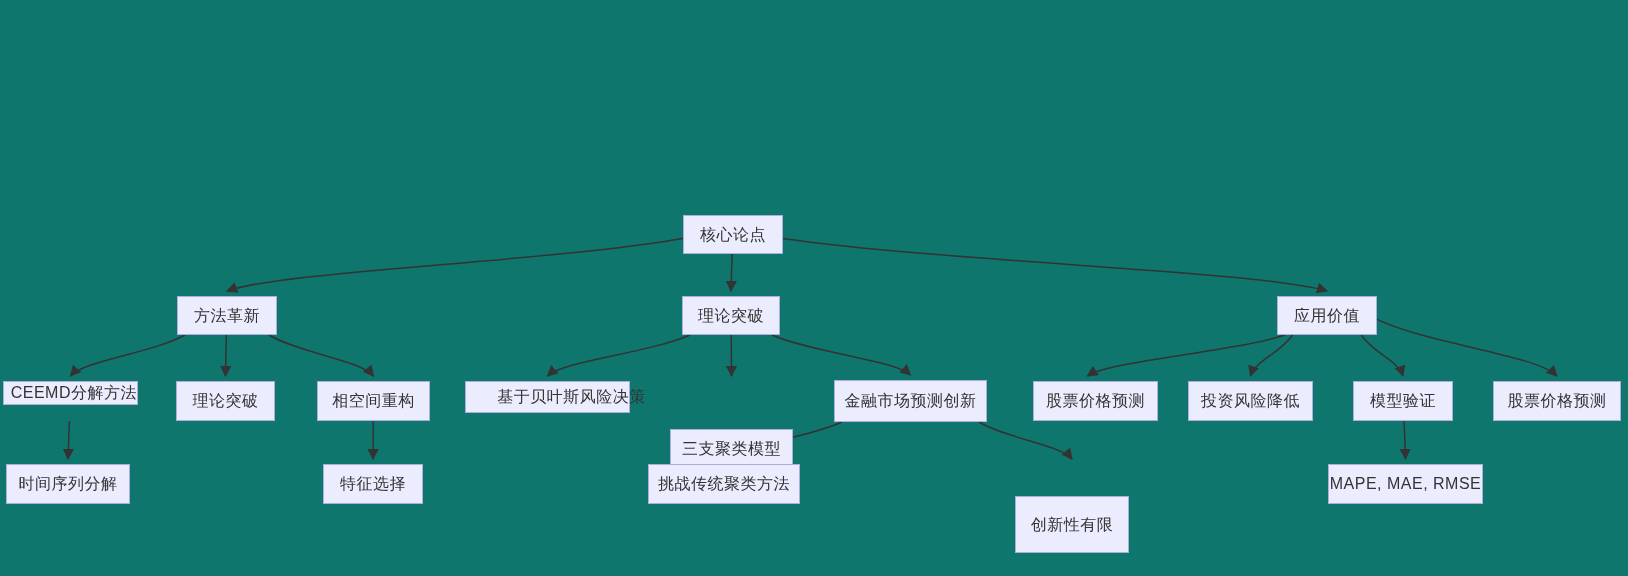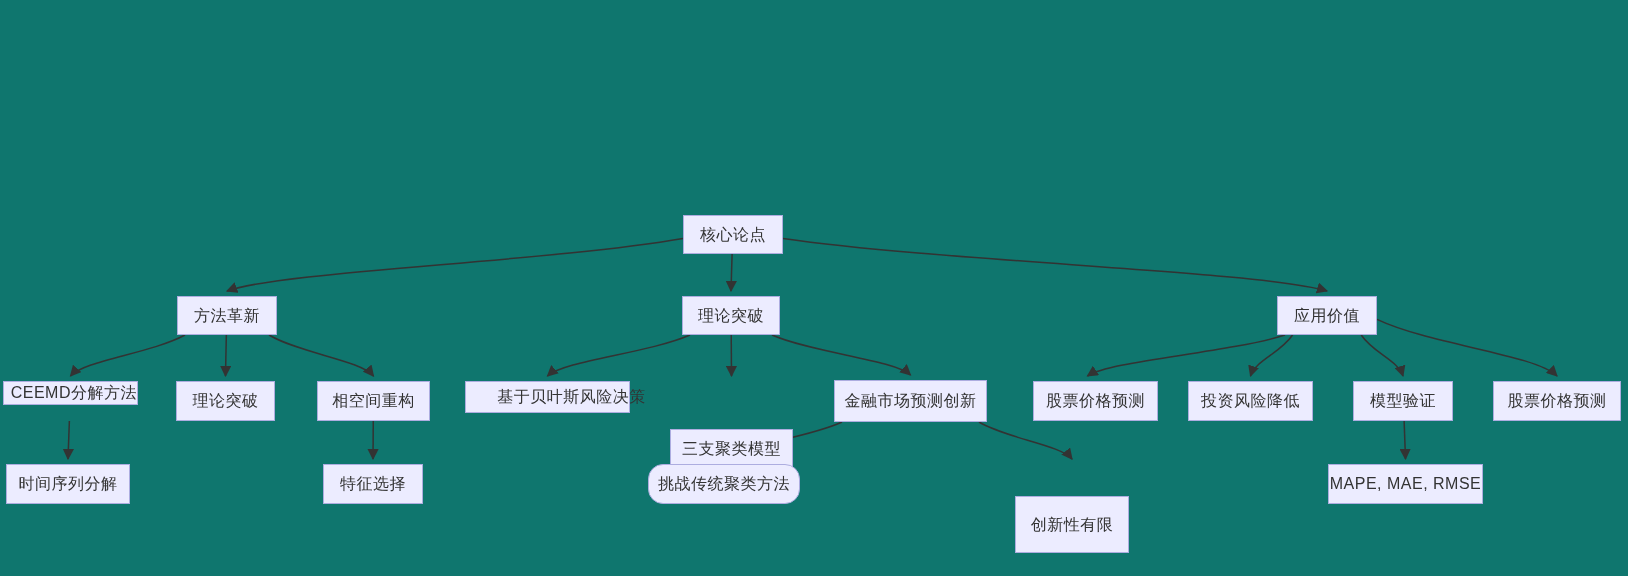--- a/index.html
+++ b/index.html
@@ -123,7 +123,7 @@
       <div class="node" style="left: 323px; top: 464px; width: 100px; height: 40px;">
         <span class="node-label">特征选择</span>
       </div>
-      <div class="node" style="left: 648px; top: 464px; width: 152px; height: 40px; border-radius: 15px;">
+      <div class="node" style="left: 648px; top: 464px; width: 152px; height: 40px;">
         <span class="node-label">挑战传统聚类方法</span>
       </div>
       <div class="node" style="left: 1015px; top: 464px; width: 114px; height: 57px; margin-top: 32px;">

